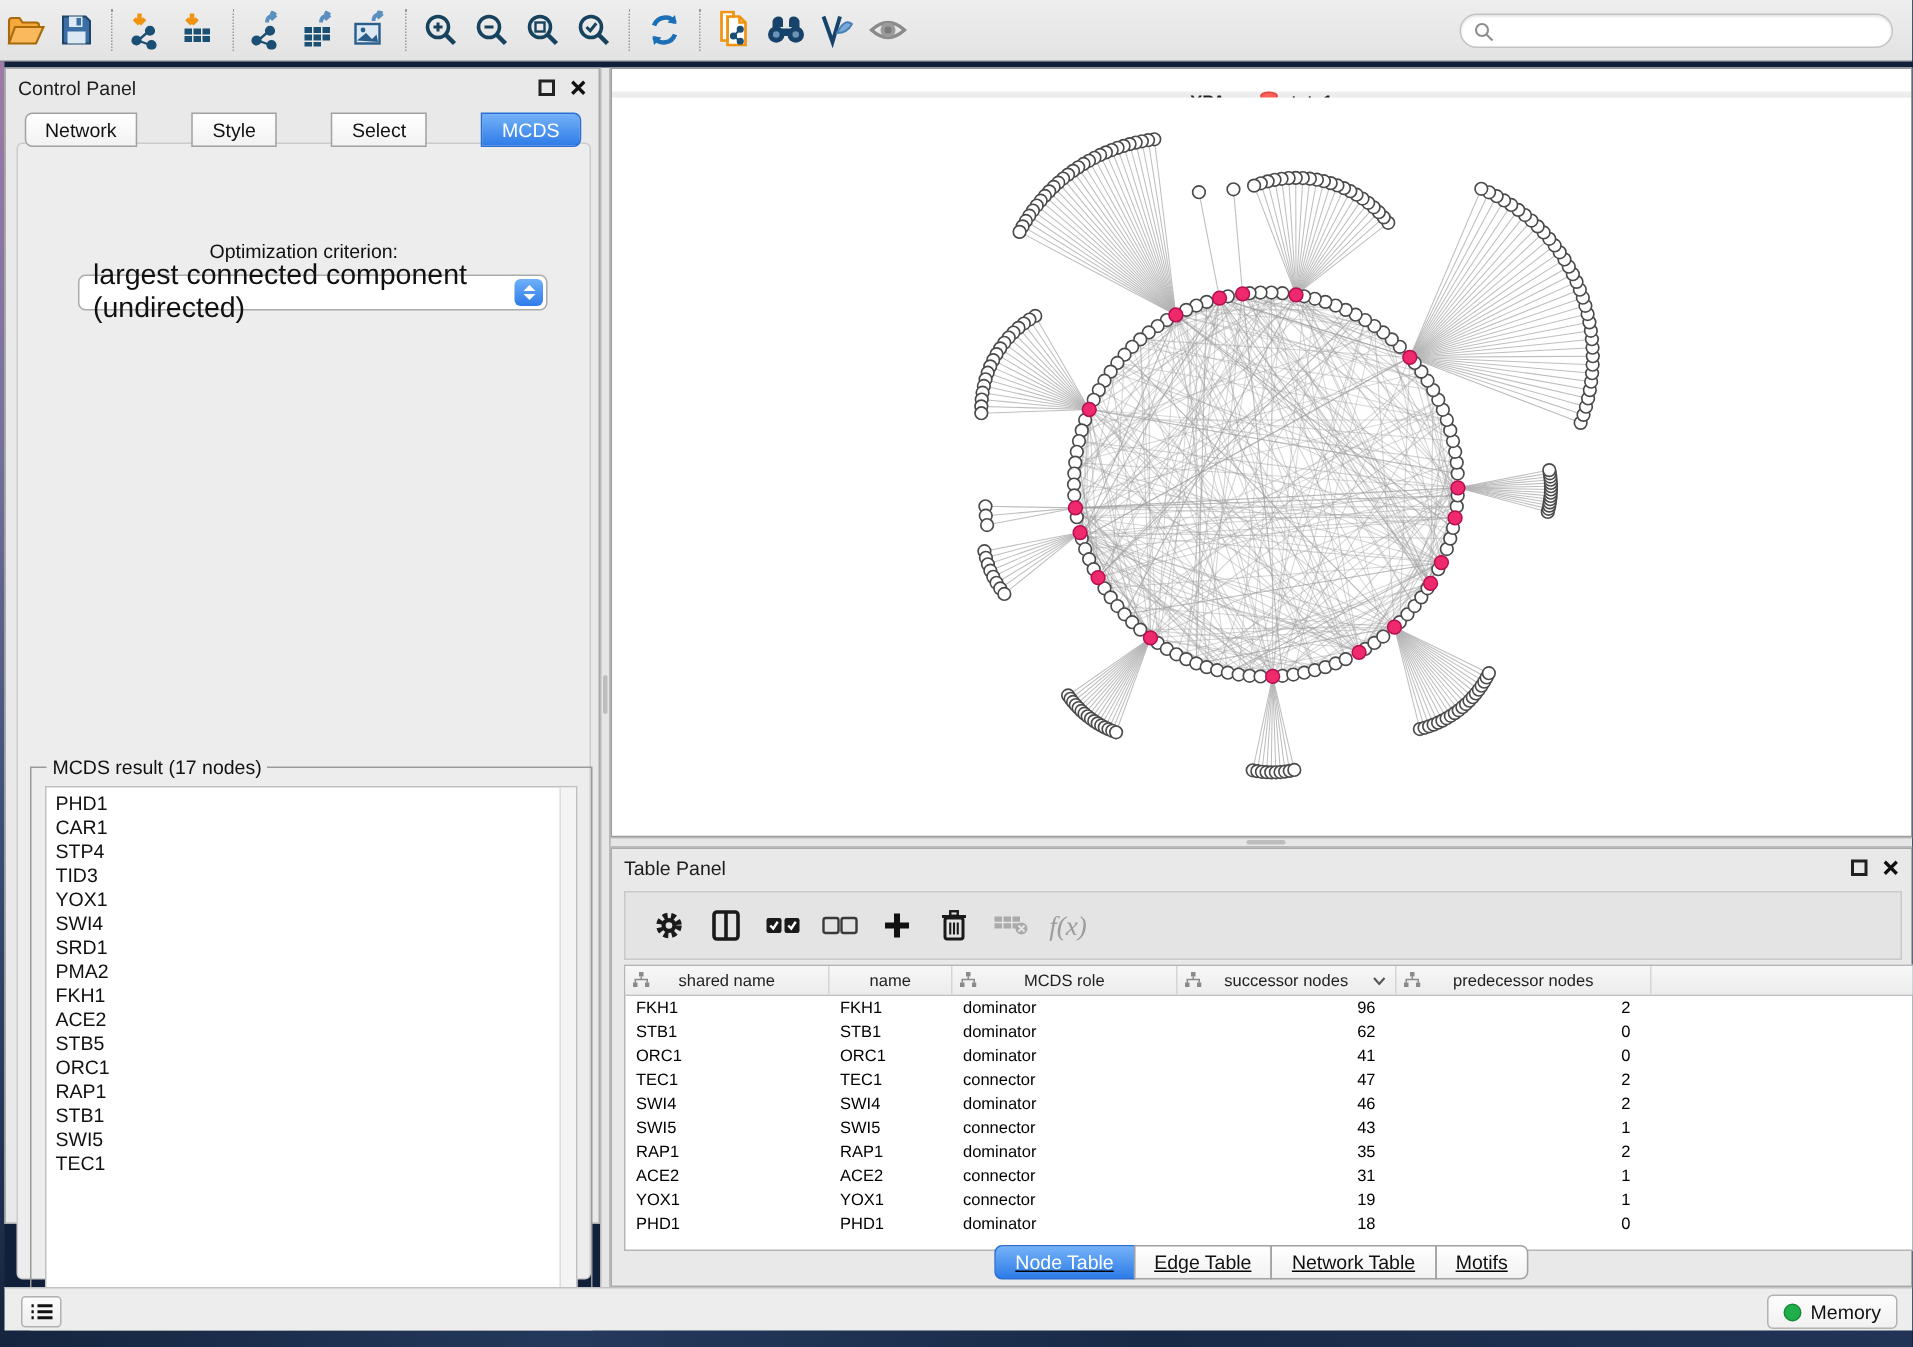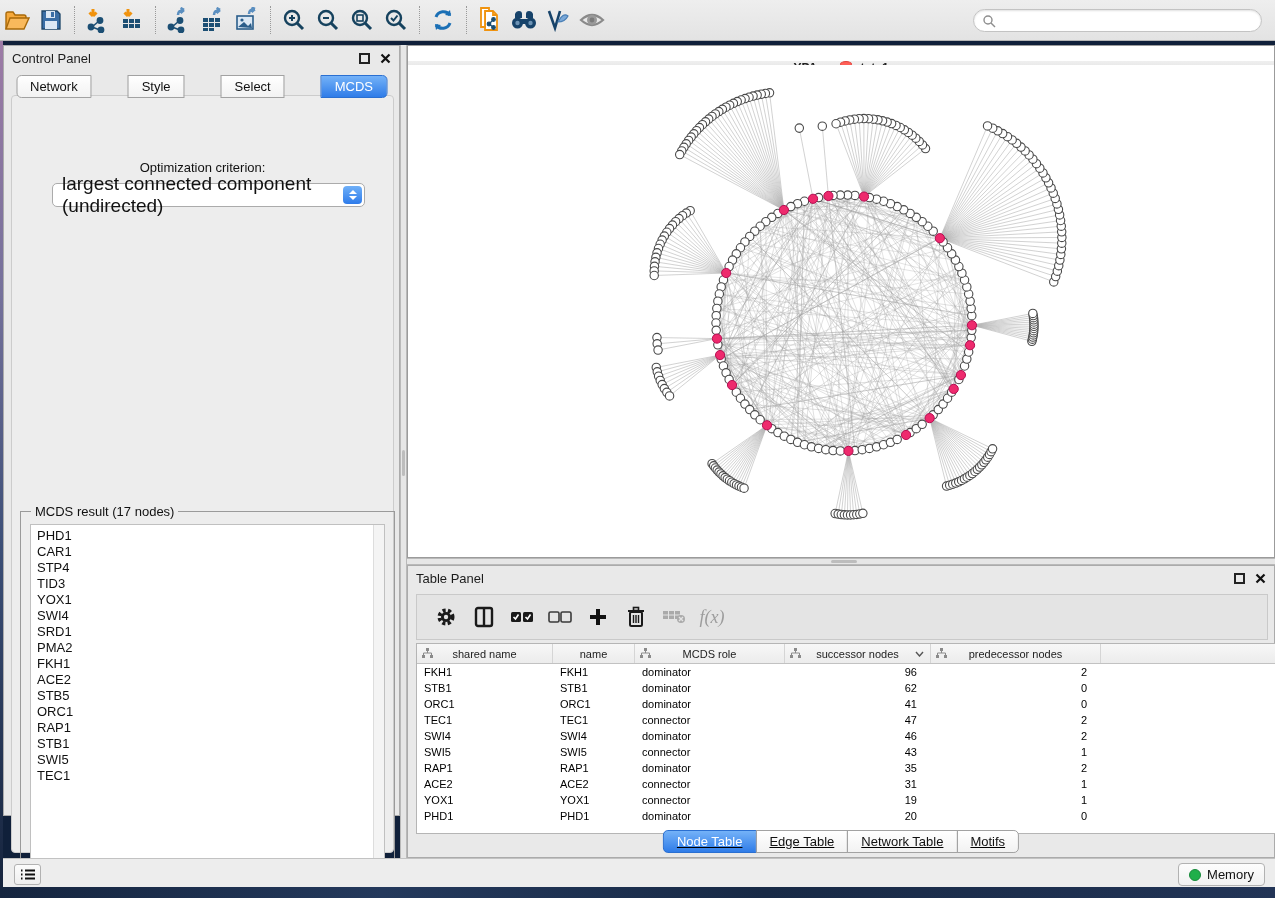--- a/index.html
+++ b/index.html
@@ -1380,7 +1380,7 @@
           <div class="c">PHD1</div>
           <div class="c">PHD1</div>
           <div class="c">dominator</div>
-          <div class="c num">20</div>
+          <div class="c num">18</div>
           <div class="c num">0</div>
           <div></div>
         </div>

